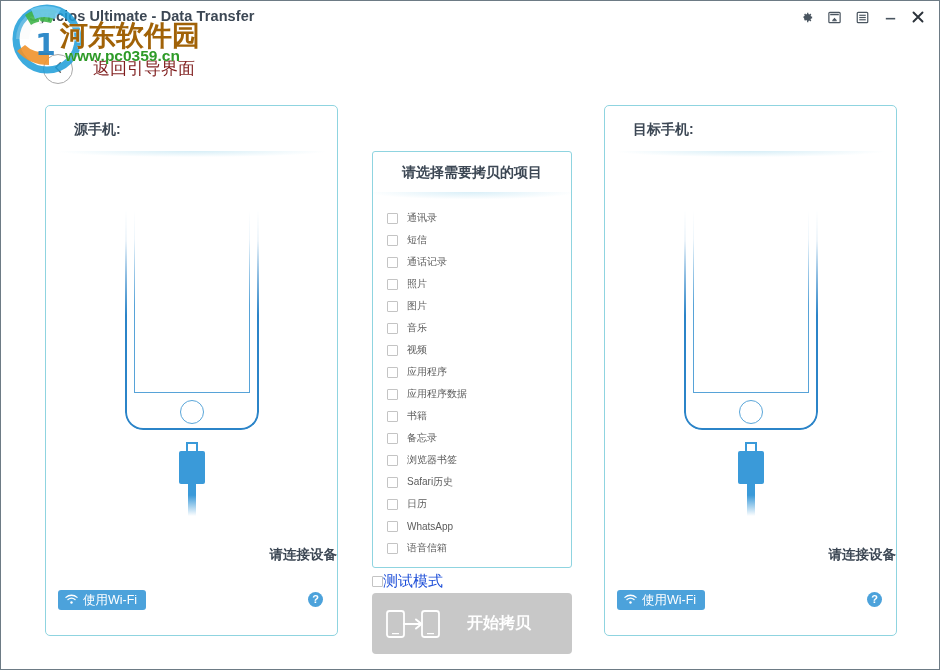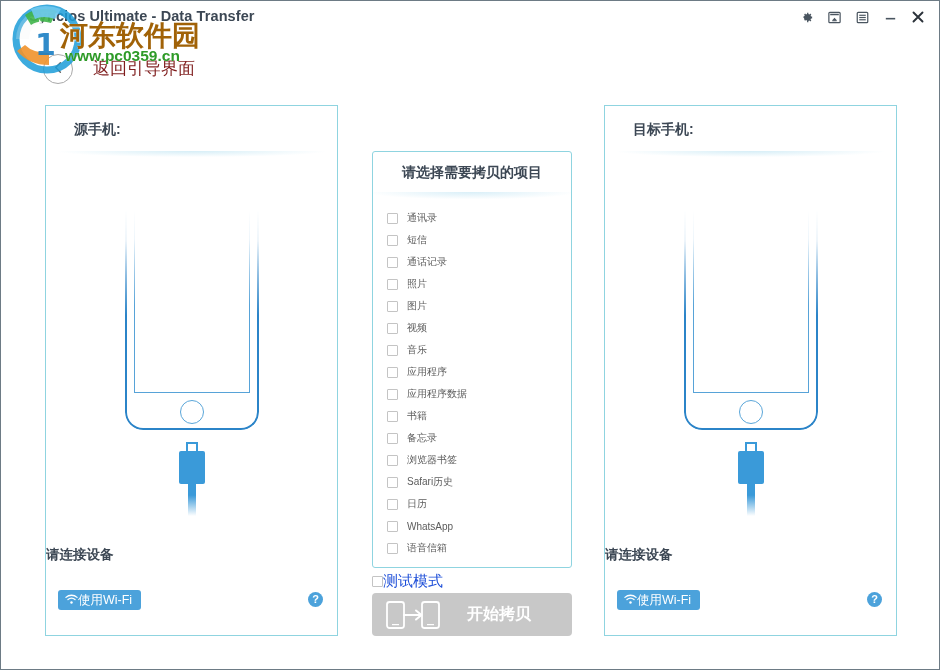--- a/index.html
+++ b/index.html
@@ -130,7 +130,7 @@
     height: 531px;
     box-sizing: border-box;
     border: 1px solid #8fd4e0;
-    border-radius: 0;
+    border-radius: 5px;
     background: #ffffff;
     overflow: hidden;
   }

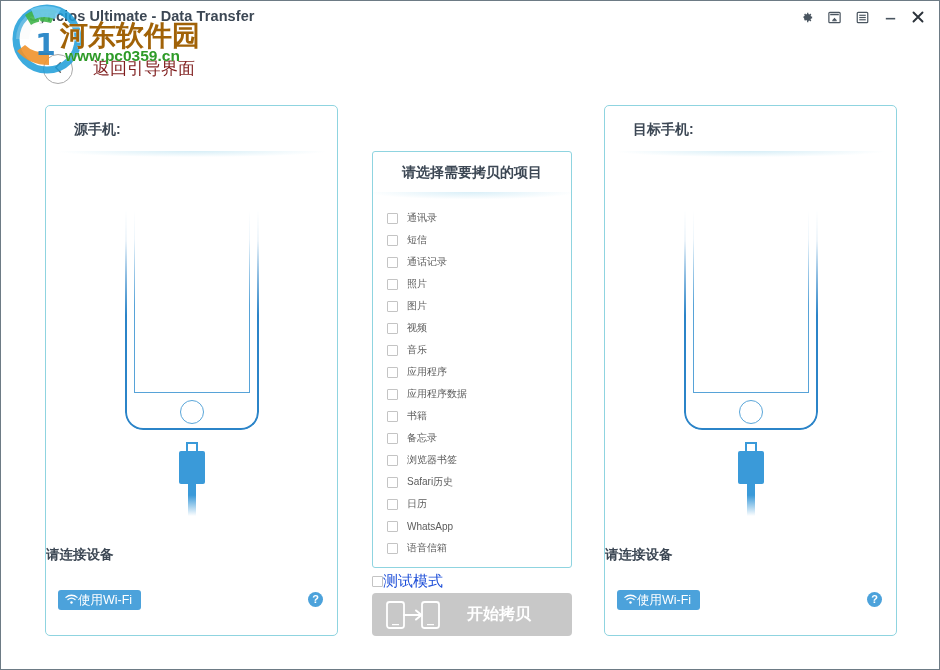--- a/index.html
+++ b/index.html
@@ -523,11 +523,11 @@
         </div>
         <div class="item-row">
           <span class="cbox"></span>
+          <span class="item-label">音乐</span>
+        </div>
+        <div class="item-row">
+          <span class="cbox"></span>
           <span class="item-label">视频</span>
-        </div>
-        <div class="item-row">
-          <span class="cbox"></span>
-          <span class="item-label">音乐</span>
         </div>
         <div class="item-row">
           <span class="cbox"></span>

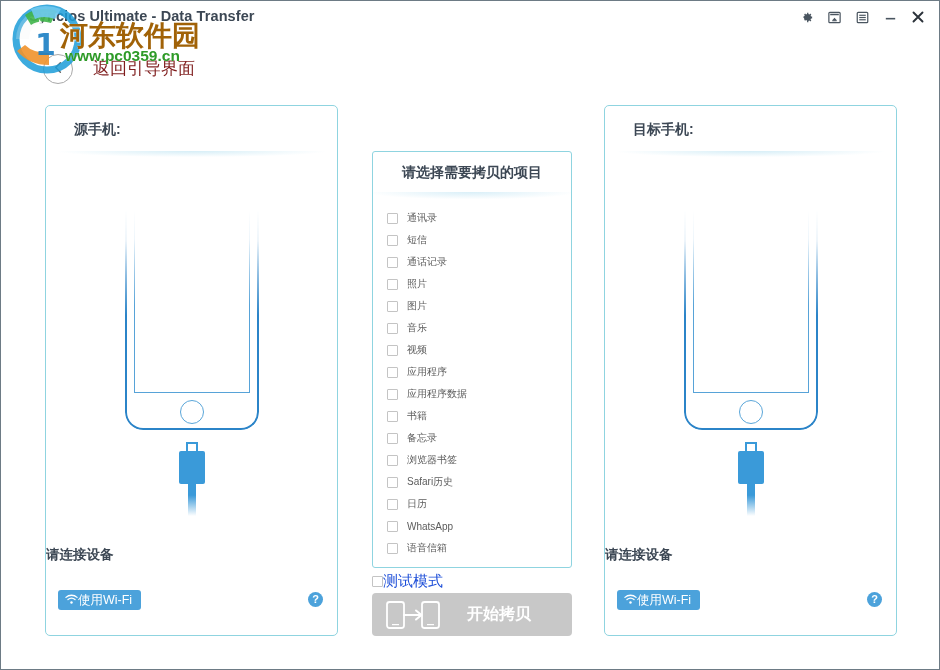--- a/index.html
+++ b/index.html
@@ -236,7 +236,7 @@
     left: 0;
     top: 440px;
     width: 291px;
-    text-align: left;
+    text-align: right;
     font-size: 13.5px;
     font-weight: bold;
     color: #3c4754;

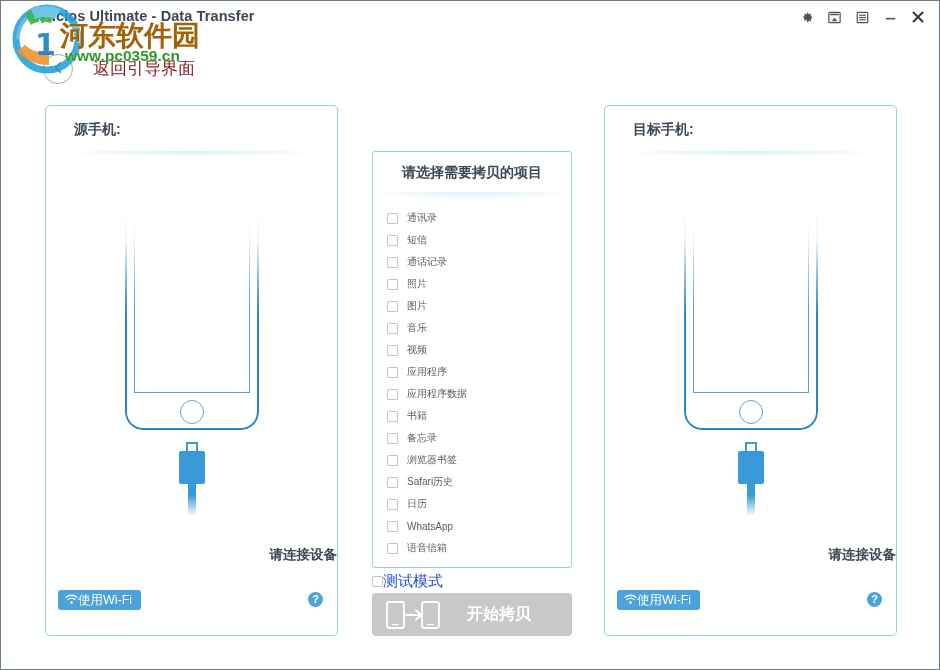--- a/index.html
+++ b/index.html
@@ -251,6 +251,7 @@
     border-radius: 3px;
     display: flex;
     align-items: center;
+    gap: 5px;
     cursor: pointer;
   }
   .wifi-btn-label {

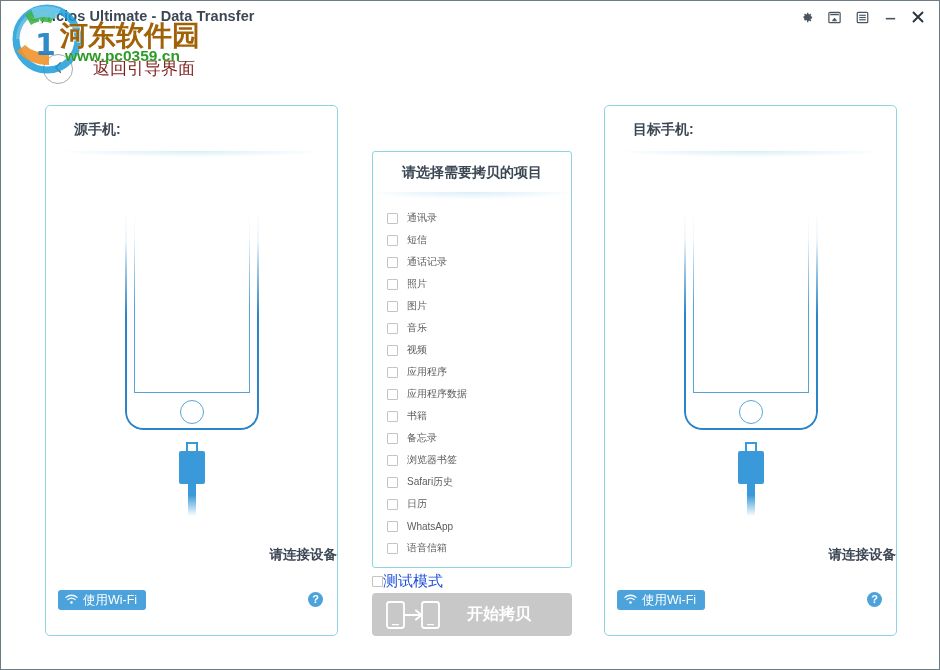--- a/index.html
+++ b/index.html
@@ -345,7 +345,7 @@
     left: 371px;
     top: 592px;
     width: 200px;
-    height: 43px;
+    height: 61px;
     background: #c8c8c8;
     border-radius: 4px;
     display: flex;

